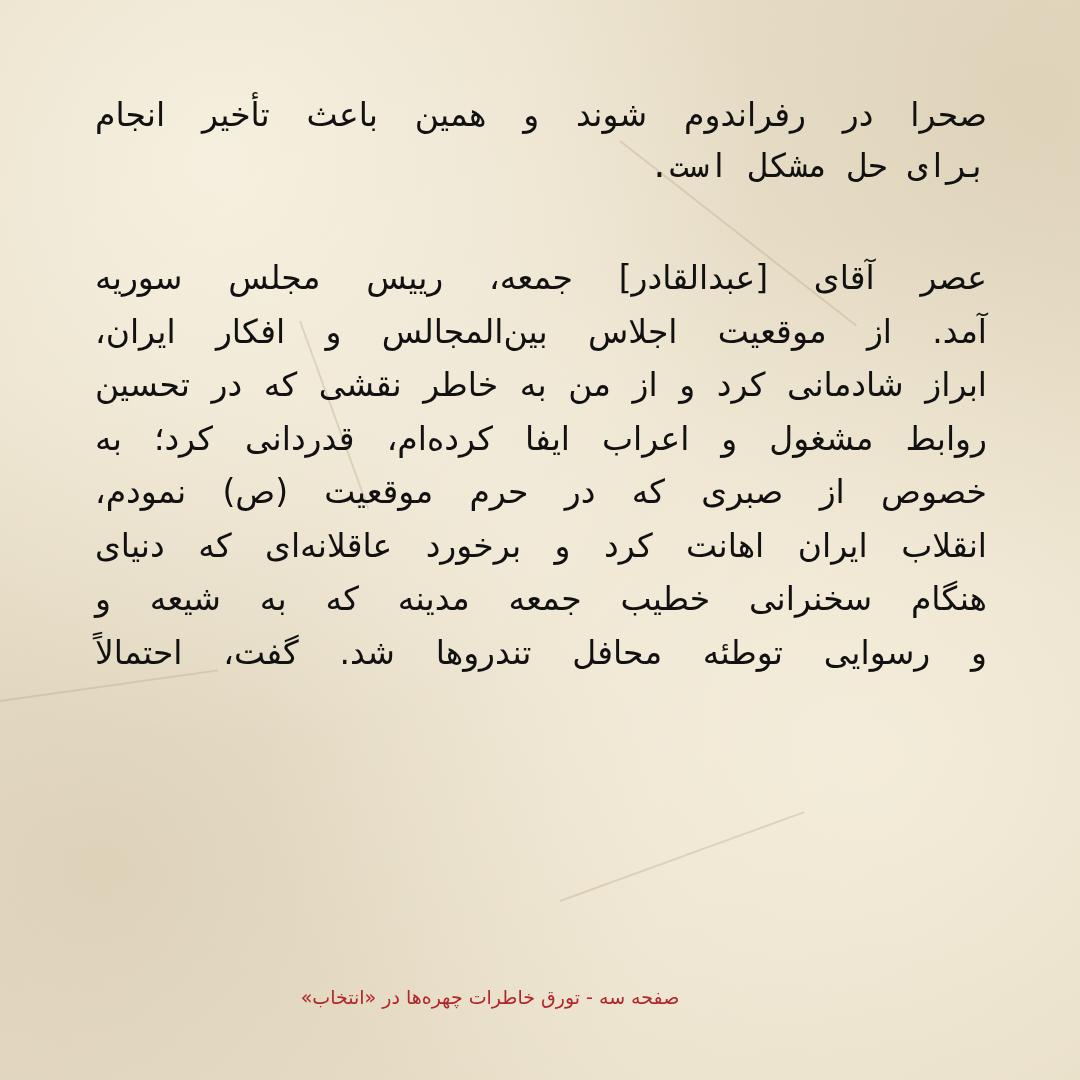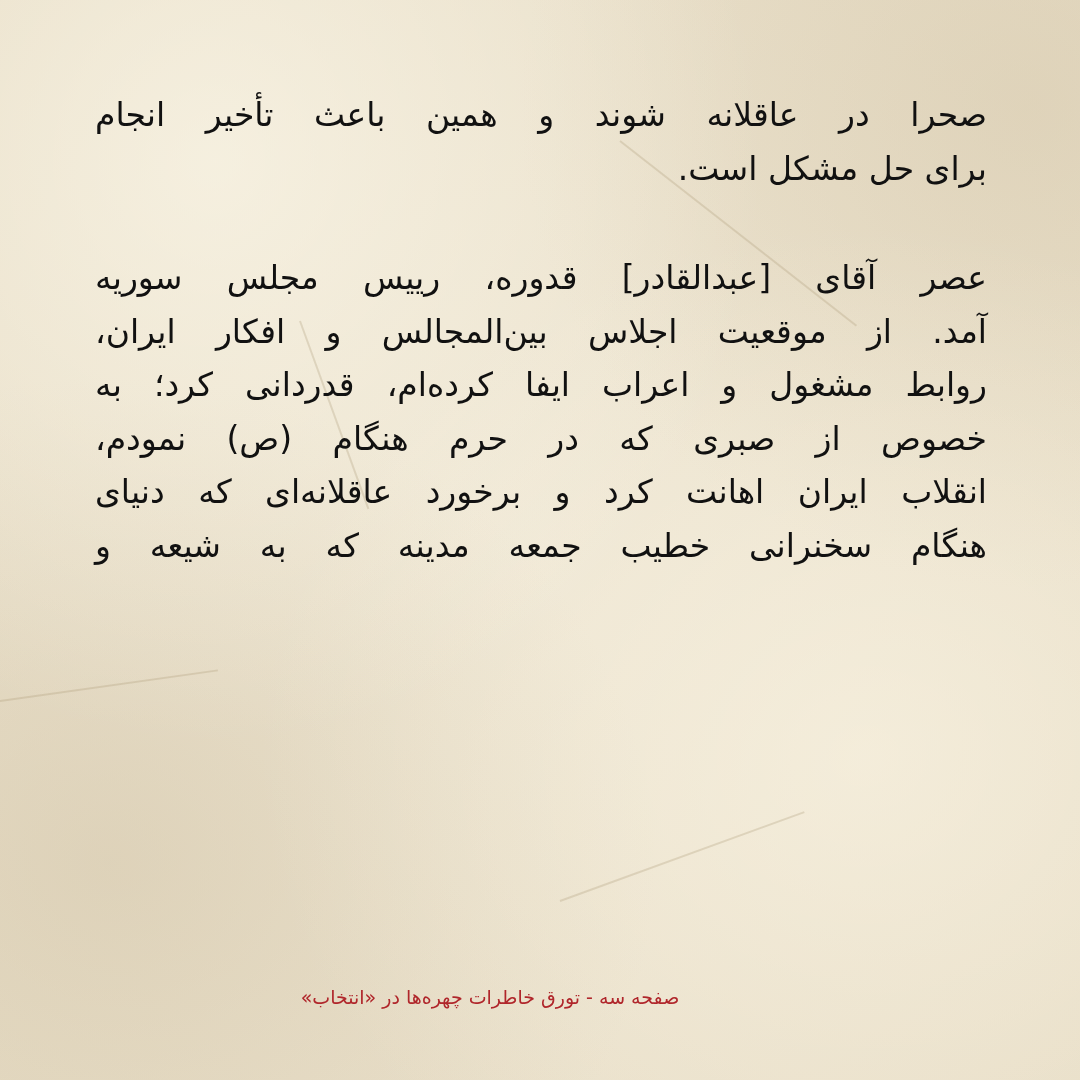--- a/index.html
+++ b/index.html
@@ -70,7 +70,7 @@
 
 <main class="page">
   <p class="para">
-    <span class="line">صحرا در عاقلانه شوند و همین باعث تأخیر انجام</span>
+    <span class="line">صحرا در رفراندوم شوند و همین باعث تأخیر انجام</span>
     <span class="line last">برای حل مشکل است.</span>
   </p>
   <div class="gap"></div>

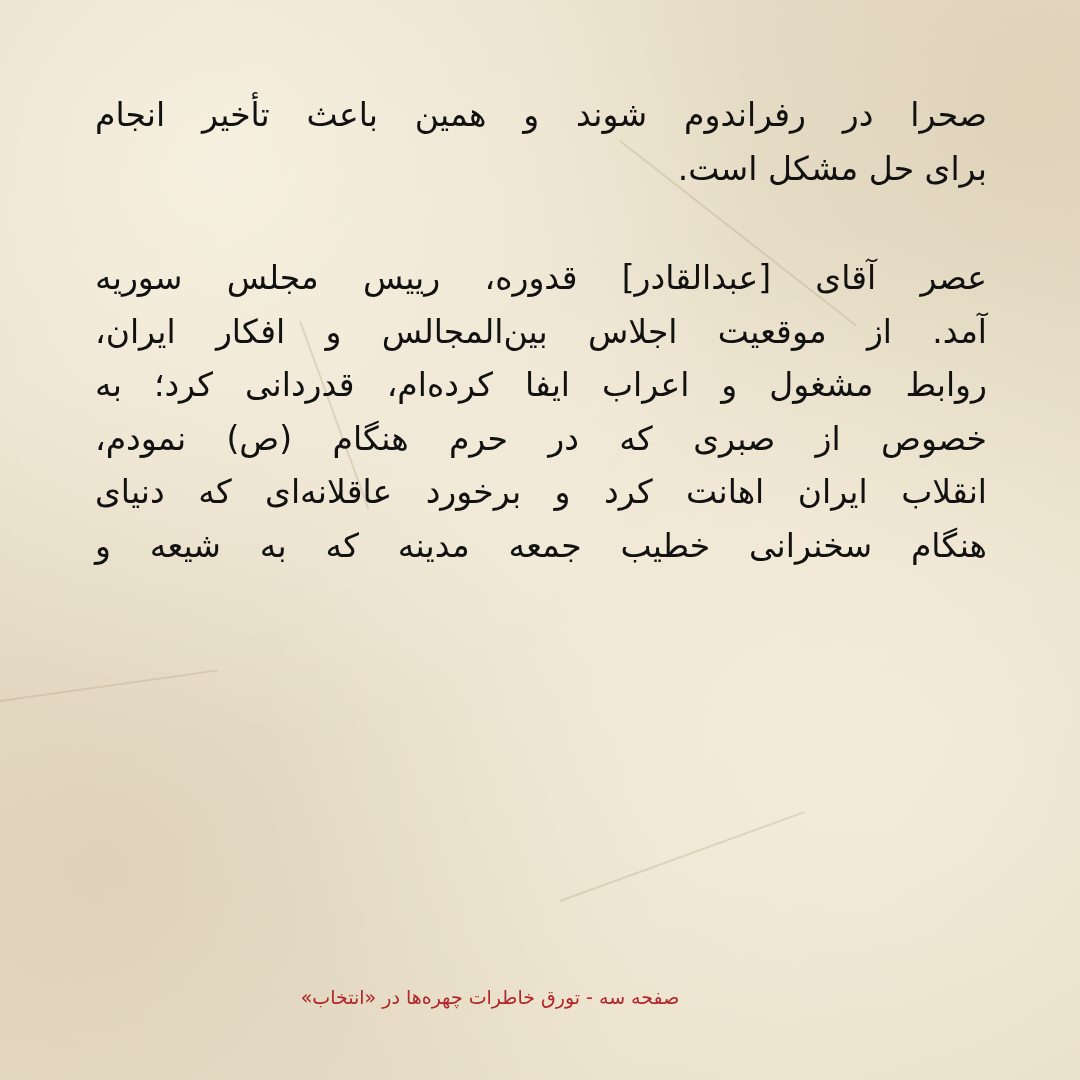--- a/index.html
+++ b/index.html
@@ -46,6 +46,7 @@
     }
     .line.last {
       text-align-last: right;
+      font-family: Liberation Mono, monospace;
     }
     .gap { height: 56px; }
     .footer {

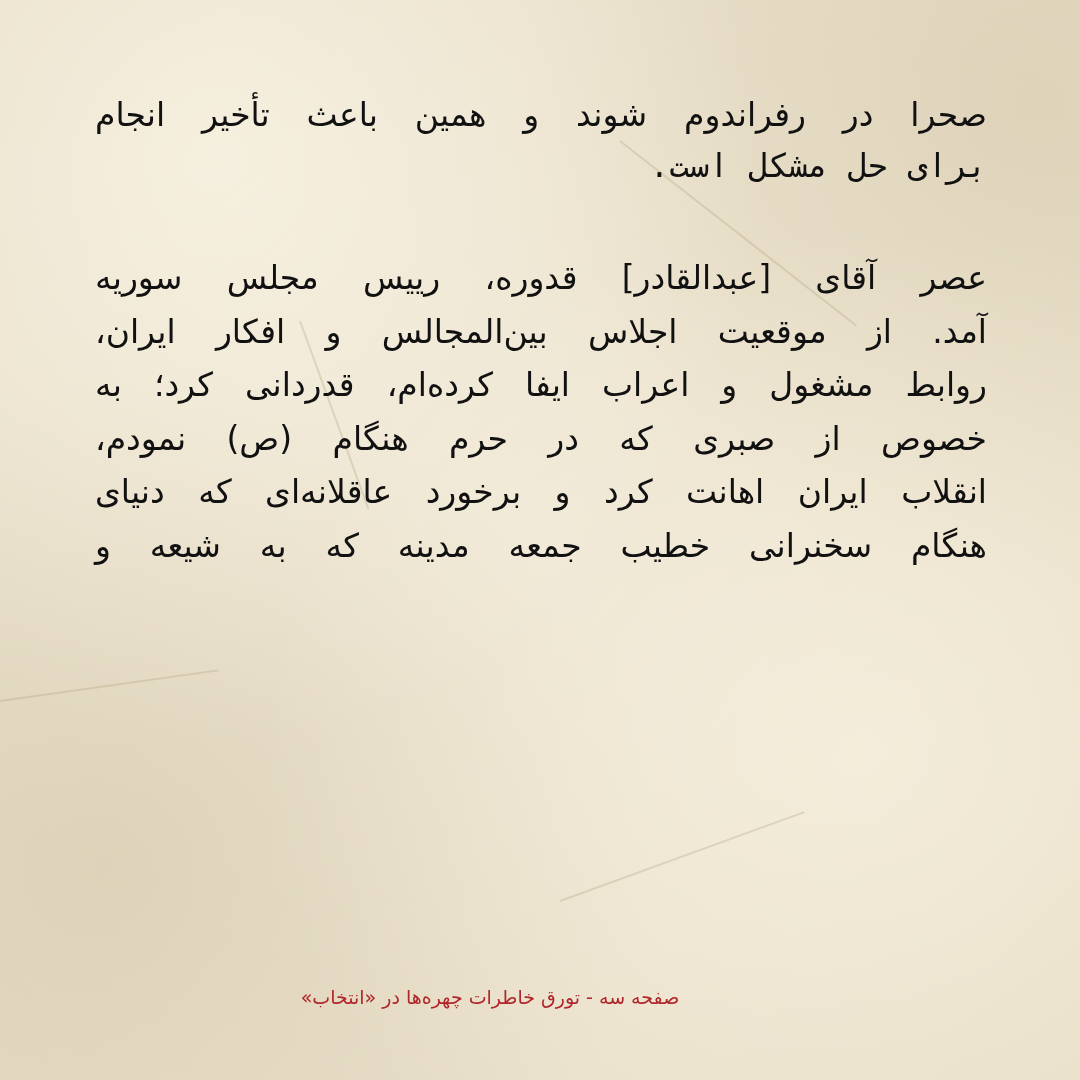--- a/index.html
+++ b/index.html
@@ -76,7 +76,7 @@
   </p>
   <div class="gap"></div>
   <p class="para">
-    <span class="line">عصر آقای [عبدالقادر] قدوره، رییس مجلس سوریه</span>
+    <span class="line">عصر آقای [عبدالقادر] جمعه، رییس مجلس سوریه</span>
     <span class="line">آمد. از موقعیت اجلاس بین‌المجالس و افکار ایران،</span>
     <span class="line">روابط مشغول و اعراب ایفا کرده‌ام، قدردانی کرد؛ به</span>
     <span class="line">خصوص از صبری که در حرم هنگام (ص) نمودم،</span>

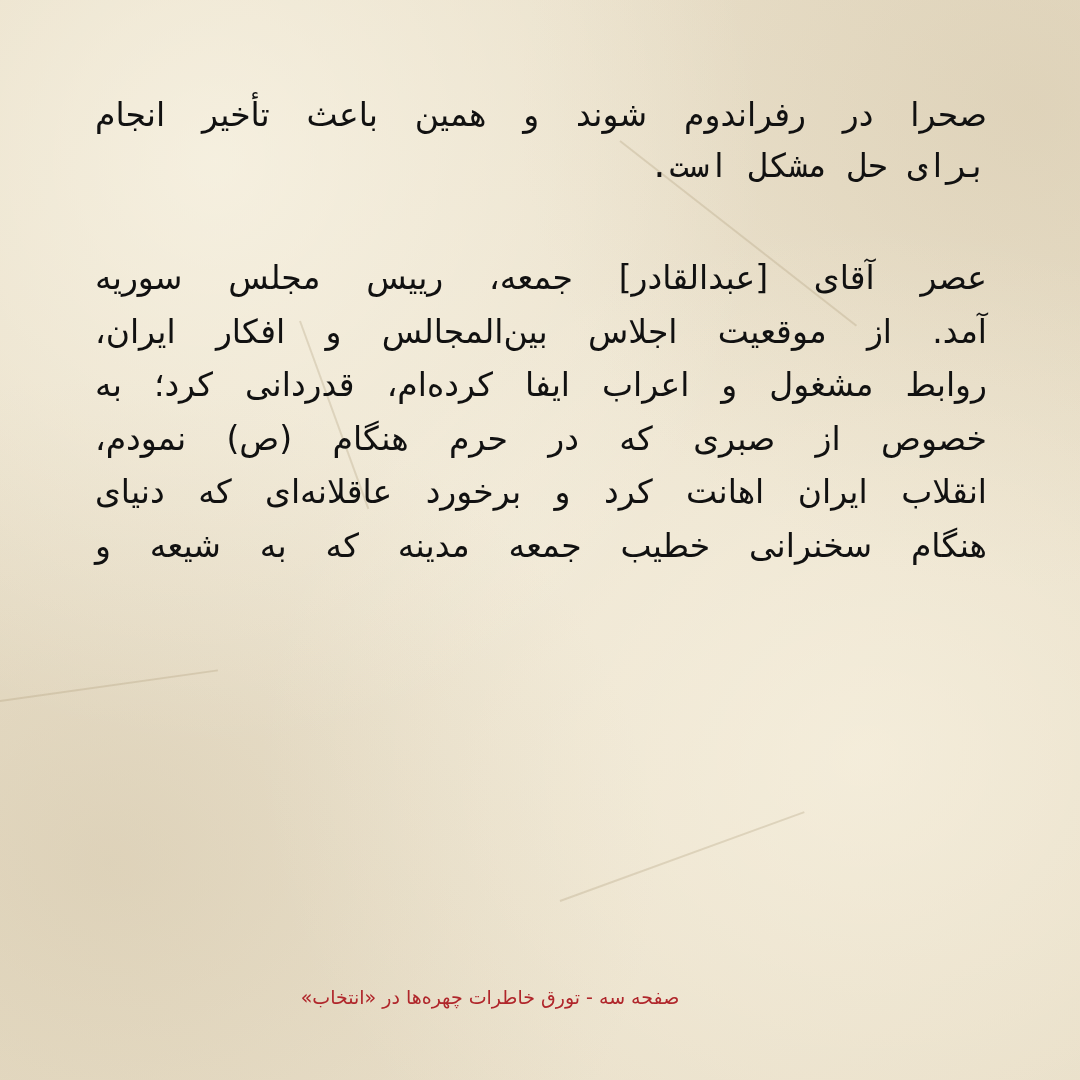--- a/index.html
+++ b/index.html
@@ -78,6 +78,7 @@
   <p class="para">
     <span class="line">عصر آقای [عبدالقادر] جمعه، رییس مجلس سوریه</span>
     <span class="line">آمد. از موقعیت اجلاس بین‌المجالس و افکار ایران،</span>
+    <span class="line">ابراز شادمانی کرد و از من به خاطر نقشی که در تحسین</span>
     <span class="line">روابط مشغول و اعراب ایفا کرده‌ام، قدردانی کرد؛ به</span>
     <span class="line">خصوص از صبری که در حرم هنگام (ص) نمودم،</span>
     <span class="line">انقلاب ایران اهانت کرد و برخورد عاقلانه‌ای که دنیای</span>

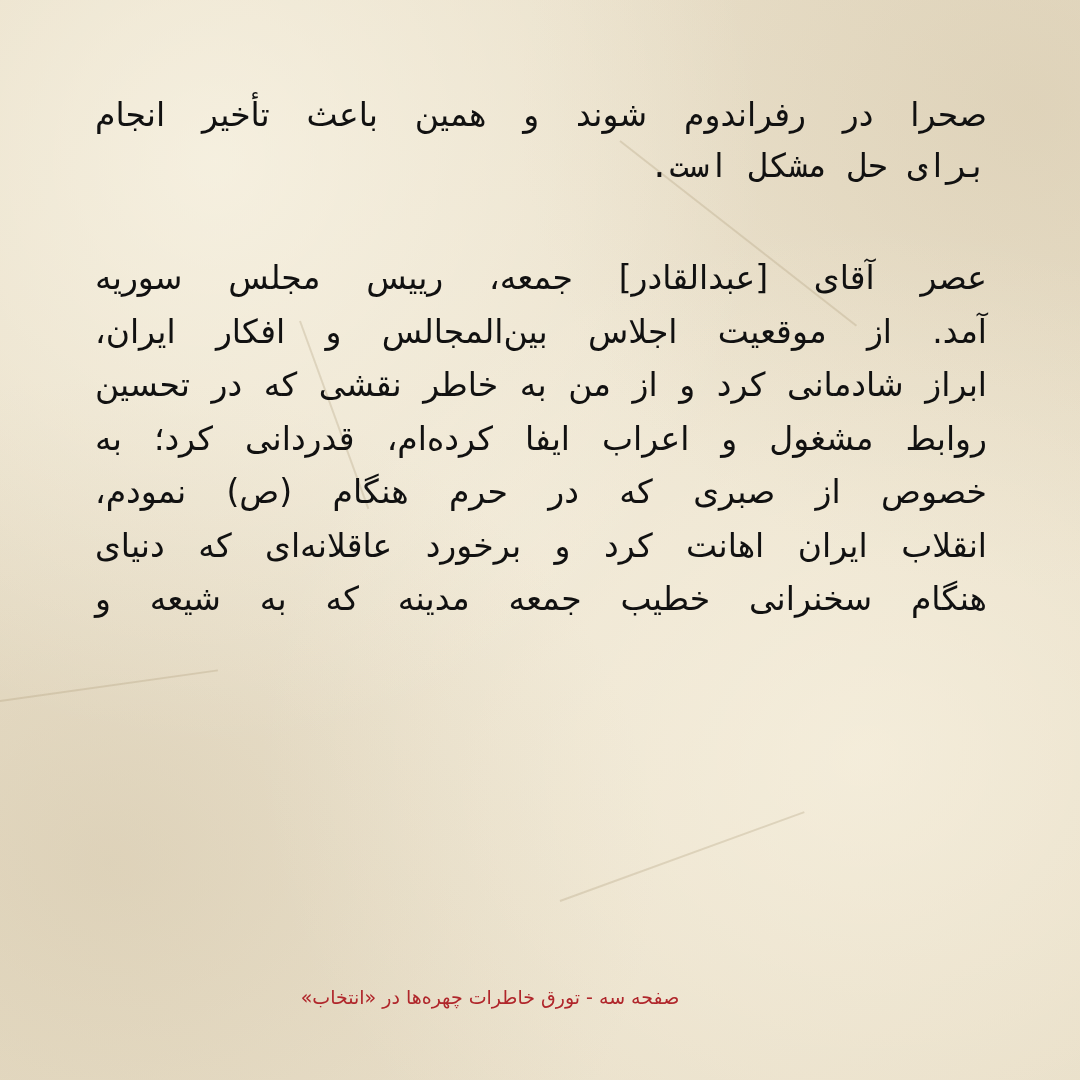--- a/index.html
+++ b/index.html
@@ -80,7 +80,7 @@
     <span class="line">آمد. از موقعیت اجلاس بین‌المجالس و افکار ایران،</span>
     <span class="line">ابراز شادمانی کرد و از من به خاطر نقشی که در تحسین</span>
     <span class="line">روابط مشغول و اعراب ایفا کرده‌ام، قدردانی کرد؛ به</span>
-    <span class="line">خصوص از صبری که در حرم هنگام (ص) نمودم،</span>
+    <span class="line">خصوص از صبری که در حرم موقعیت (ص) نمودم،</span>
     <span class="line">انقلاب ایران اهانت کرد و برخورد عاقلانه‌ای که دنیای</span>
     <span class="line">هنگام سخنرانی خطیب جمعه مدینه که به شیعه و</span>
   </p>

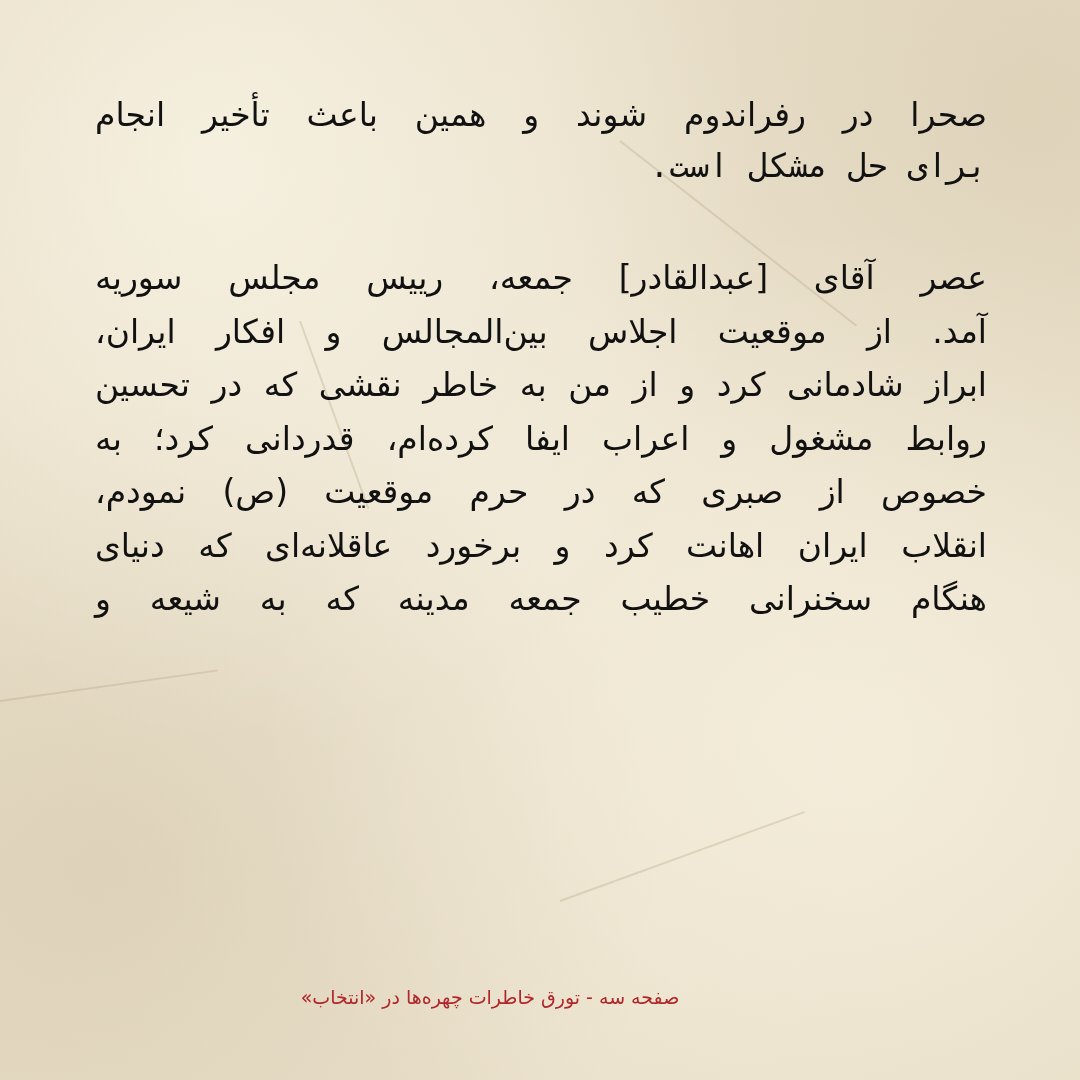--- a/index.html
+++ b/index.html
@@ -83,6 +83,7 @@
     <span class="line">خصوص از صبری که در حرم موقعیت (ص) نمودم،</span>
     <span class="line">انقلاب ایران اهانت کرد و برخورد عاقلانه‌ای که دنیای</span>
     <span class="line">هنگام سخنرانی خطیب جمعه مدینه که به شیعه و</span>
+    <span class="line">و رسوایی توطئه محافل تندروها شد. گفت، احتمالاً</span>
   </p>
 </main>
 

